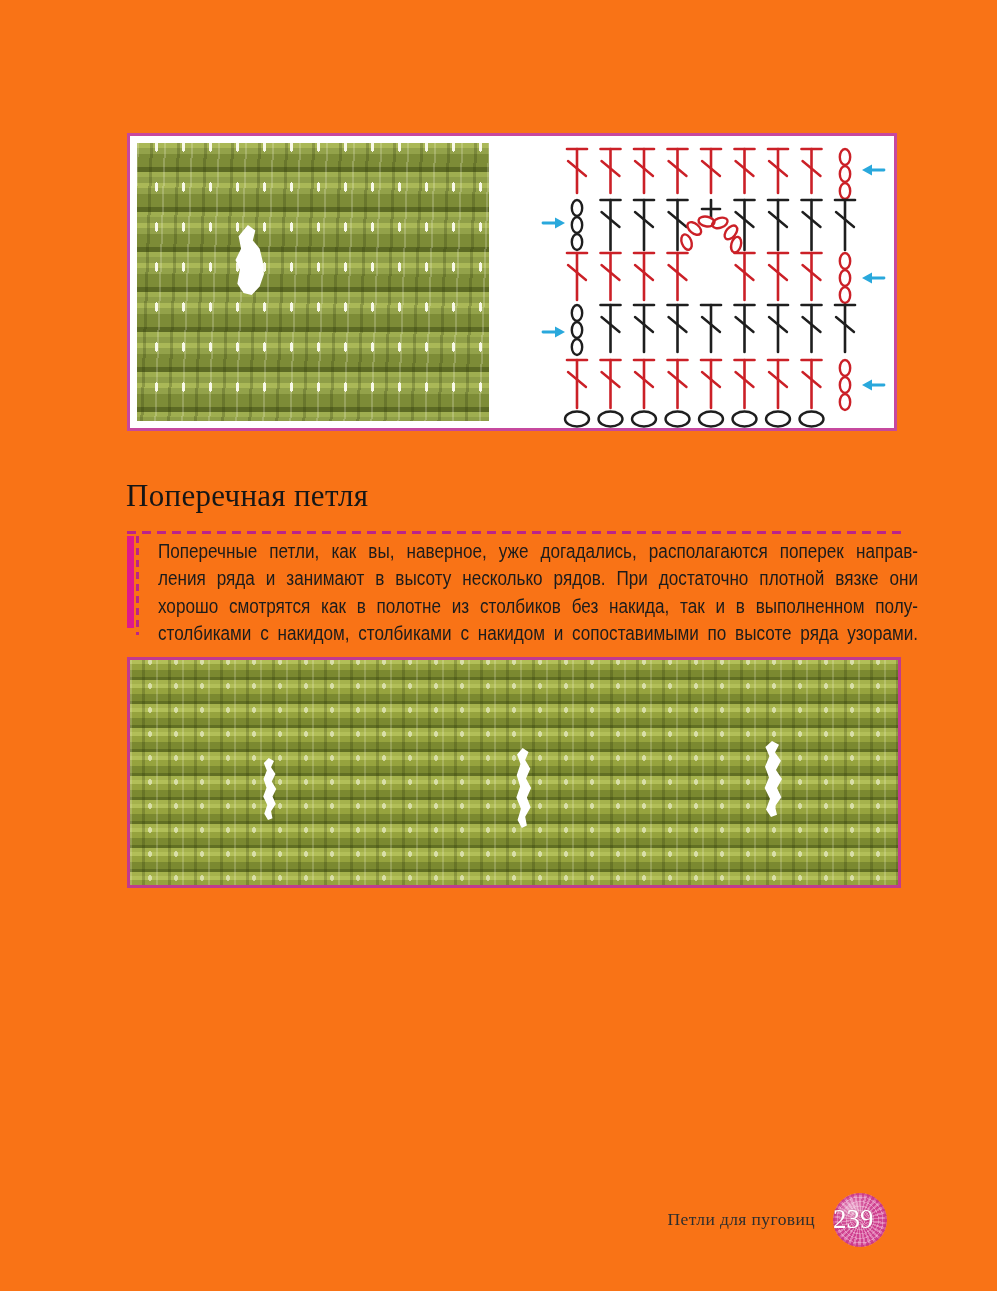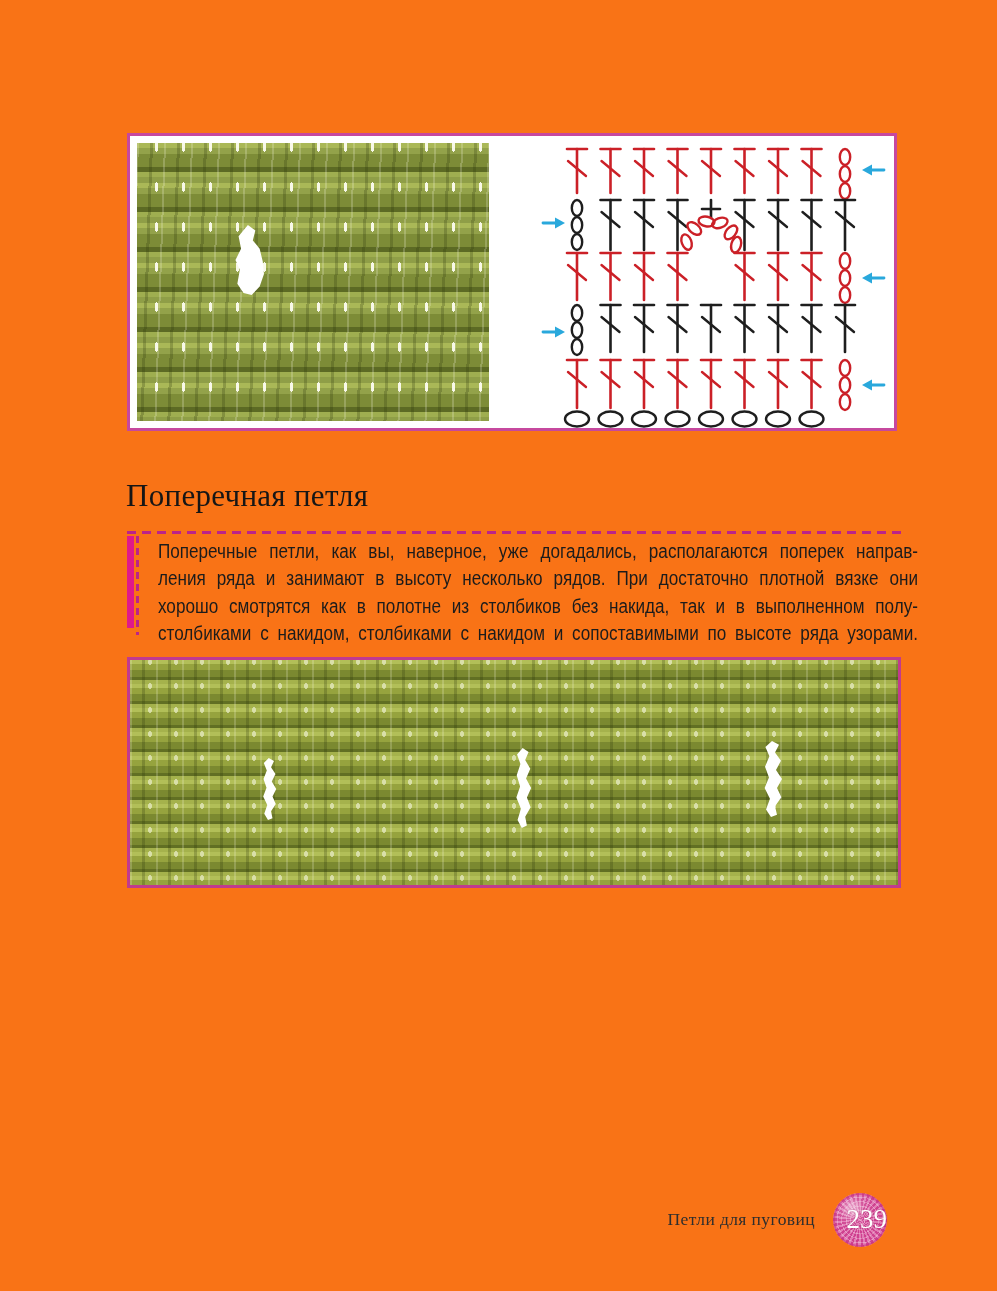--- a/index.html
+++ b/index.html
@@ -86,7 +86,7 @@
   }
   .page-badge {
     width:54px; height:54px; border-radius:50%;
-    display:flex; align-items:center; justify-content:flex-end;
+    display:flex; align-items:center; justify-content:flex-start;
     background-color:#d34b93;
     background-image:
       radial-gradient(circle at 36% 30%, rgba(255,255,255,.45) 0 8%, rgba(255,255,255,.12) 22%, transparent 45%),

